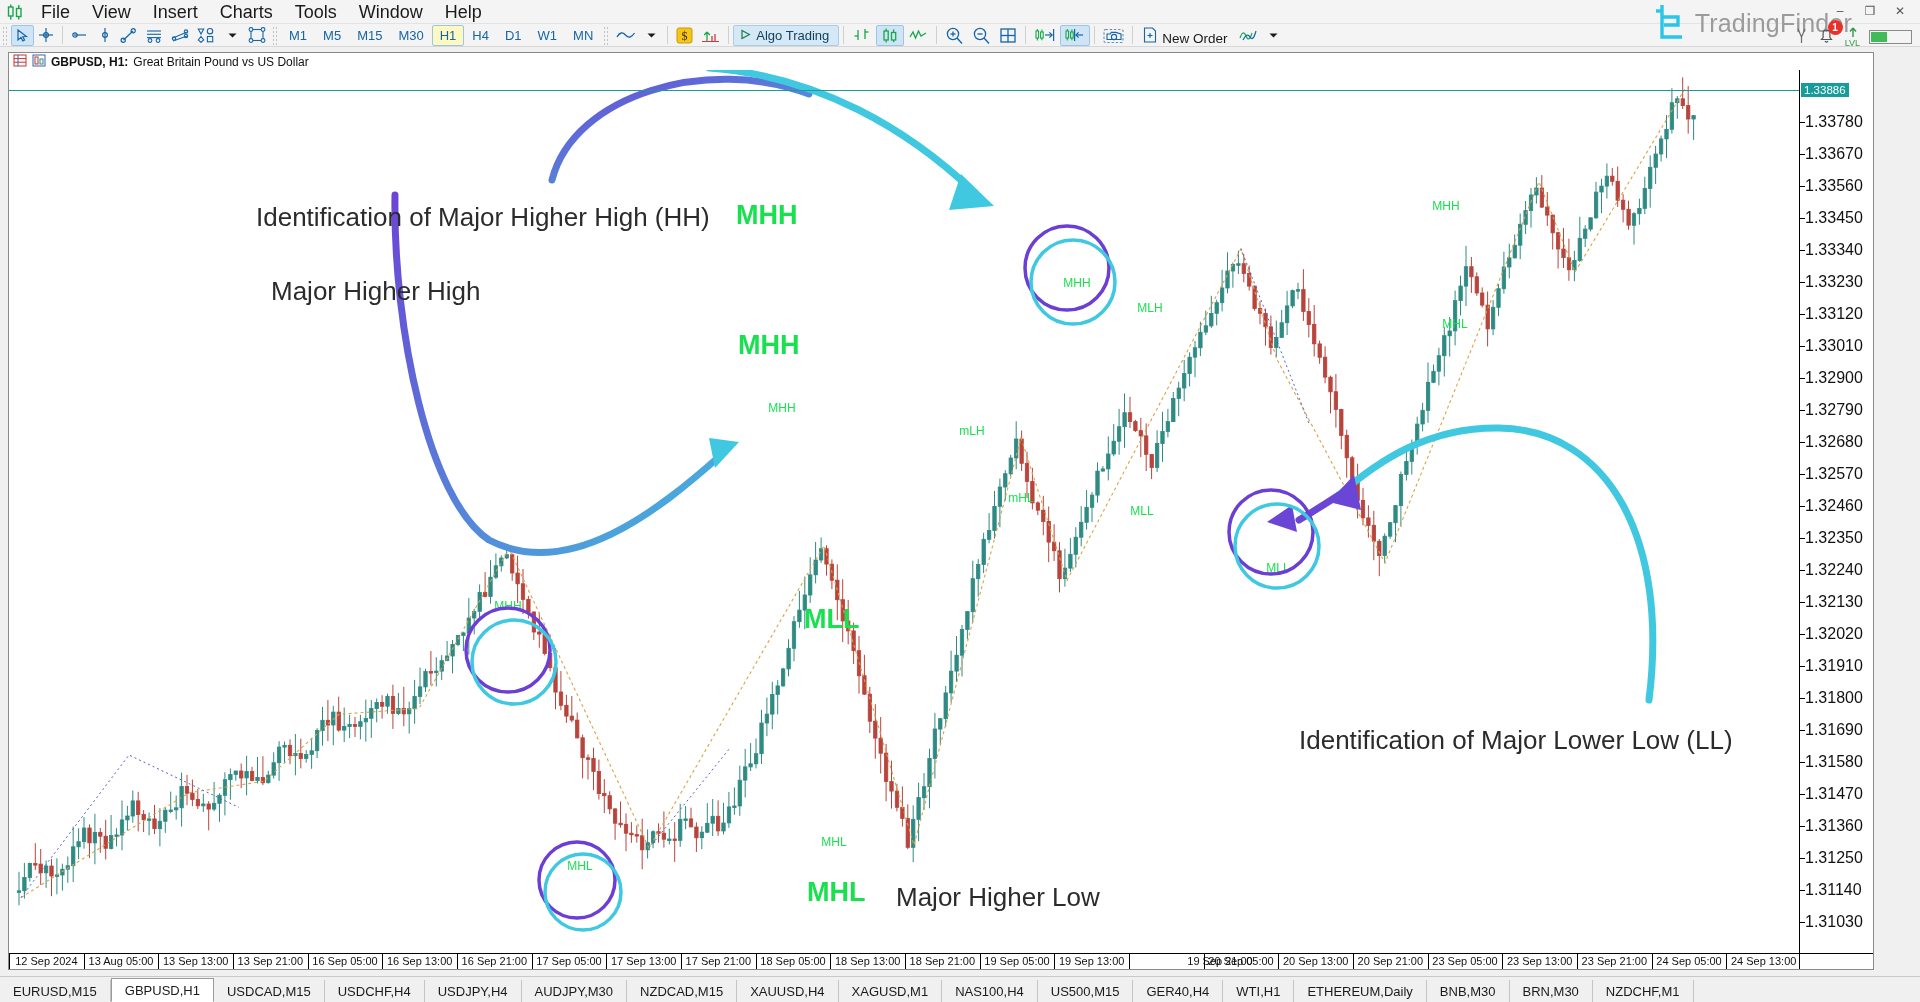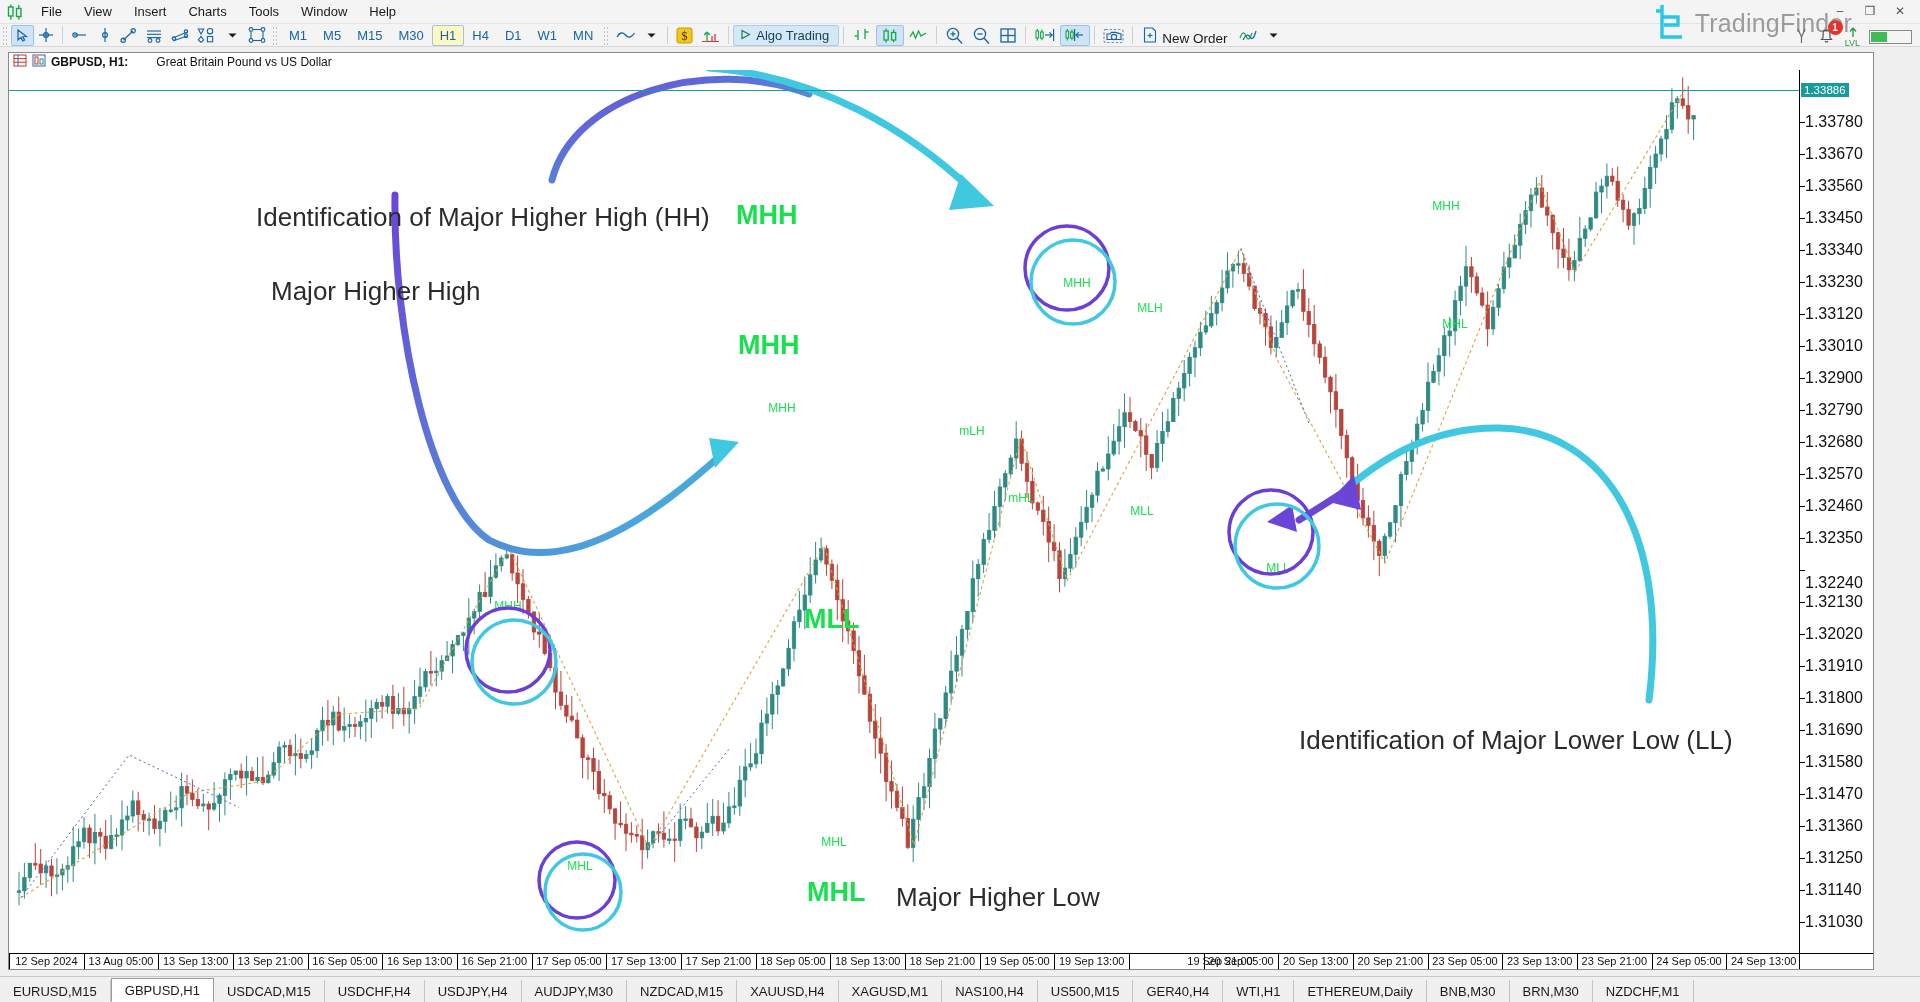--- a/index.html
+++ b/index.html
@@ -21,7 +21,7 @@
   }
   .mt-logo { width:30px; height:22px; display:flex; align-items:center; justify-content:center; }
   .menubar .mitem {
-    padding:2px 11px; font-size:13px; color:#1a1a1a; line-height:20px; cursor:default;
+    padding:2px 11px; font-size:18px; color:#1a1a1a; line-height:20px; cursor:default;
   }
 
   

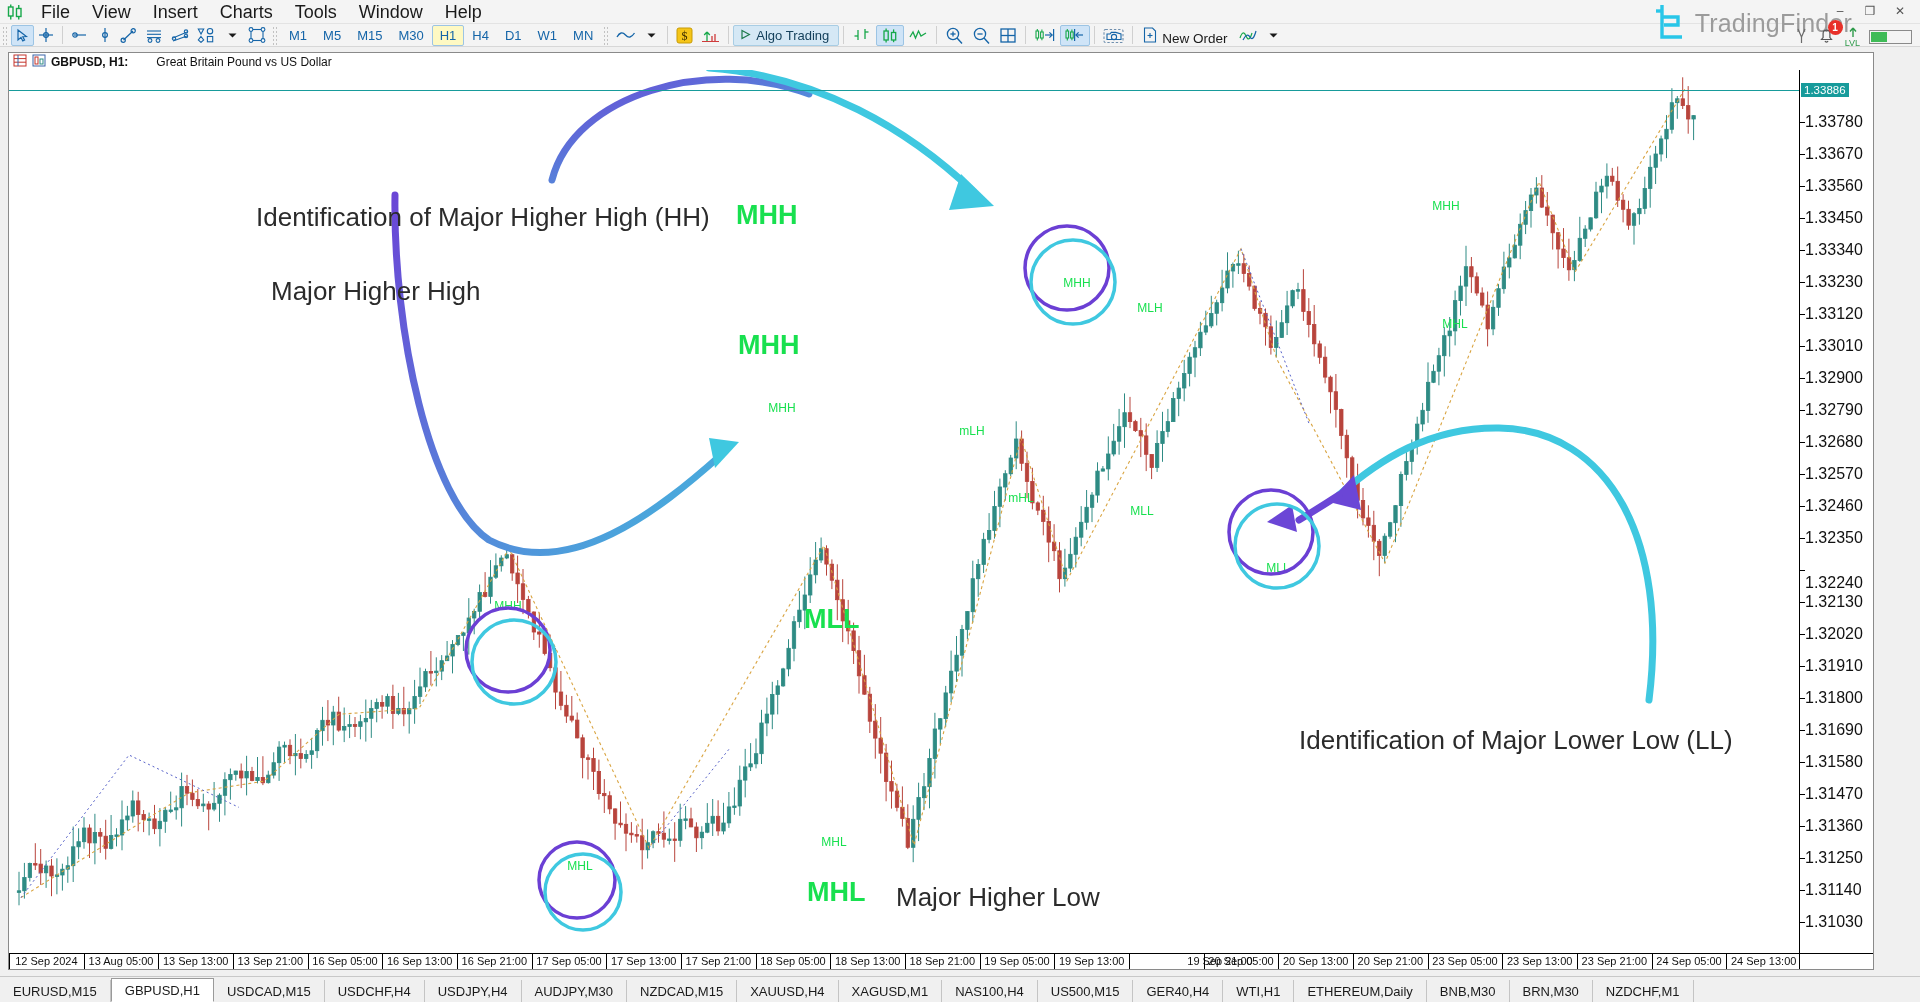--- a/index.html
+++ b/index.html
@@ -70,7 +70,7 @@
   .chart-title { position:absolute; left:0; top:0; height:17px; width:100%;
      display:flex; align-items:center; gap:5px; padding-left:4px; font-size:12px; color:#111; }
   .chart-title b { font-weight:bold; }
-  .chart-title .sub { font-weight:normal;margin-left:23px; }
+  .chart-title .sub { font-weight:normal; }
 
   .plot { position:absolute; left:0; top:17px; right:0; bottom:0; }
 

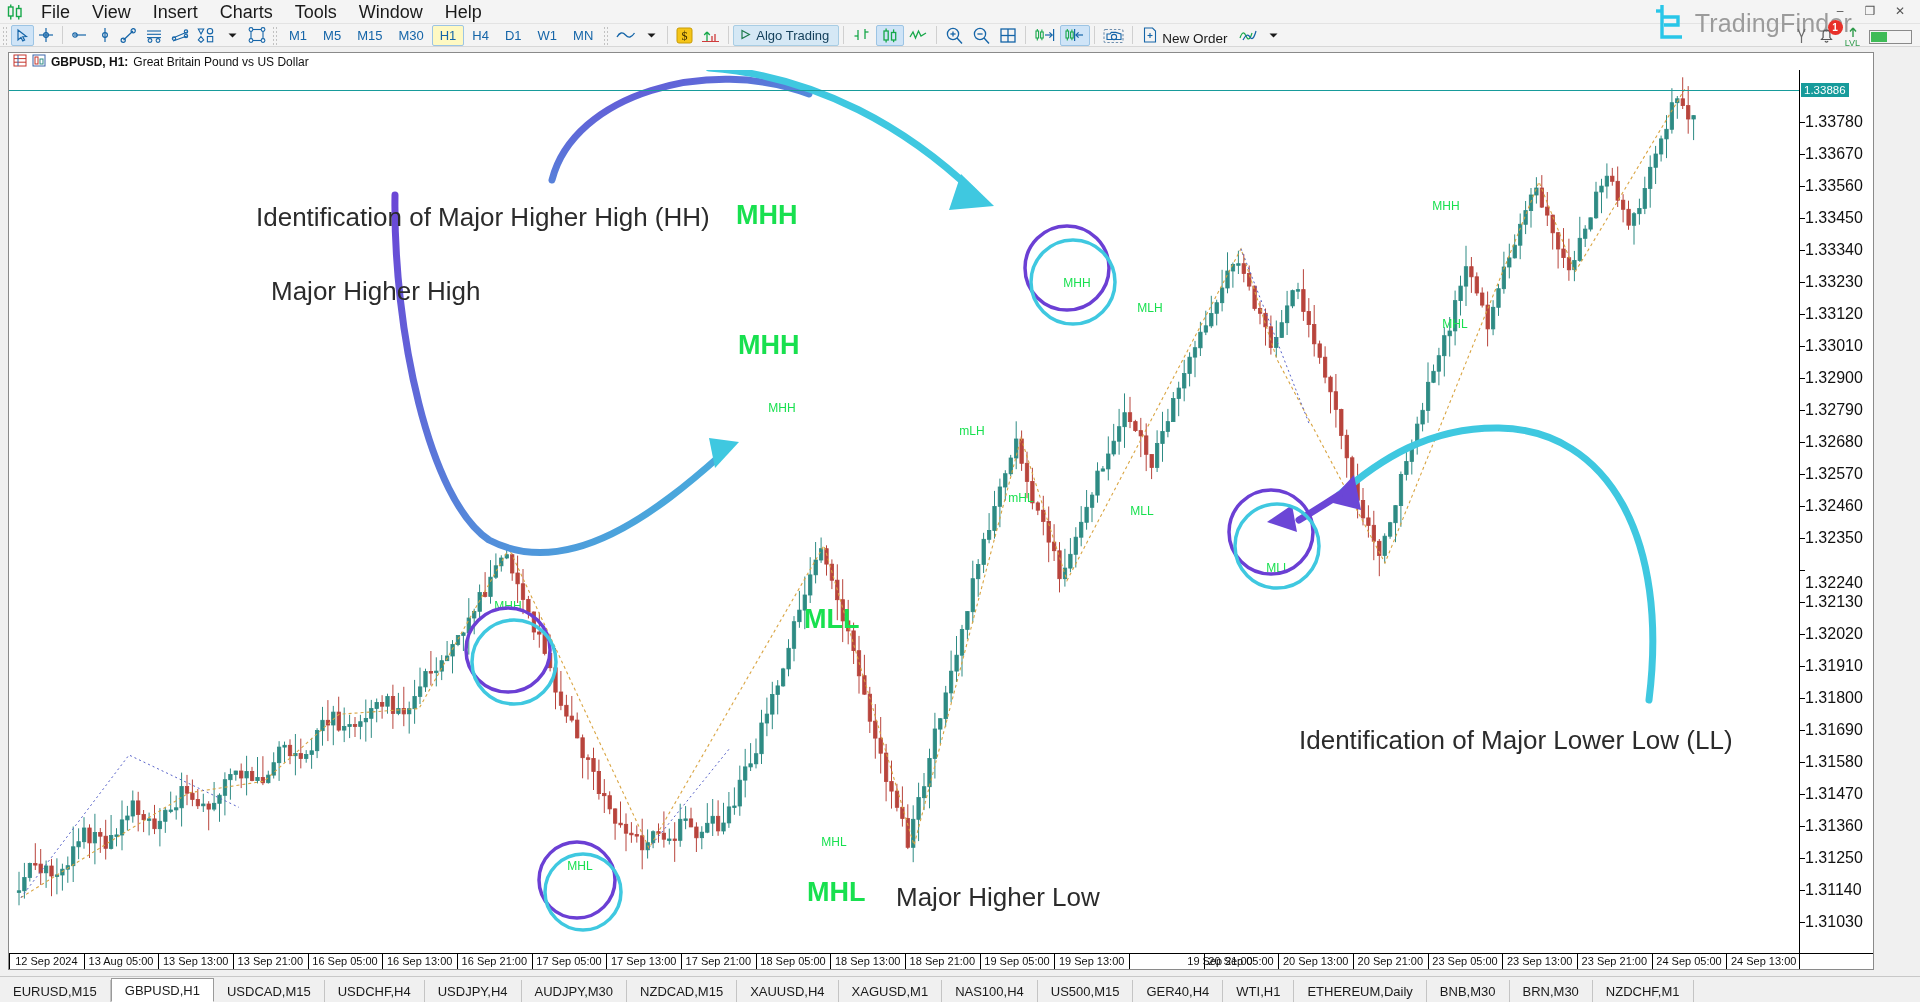--- a/index.html
+++ b/index.html
@@ -1151,7 +1151,7 @@
           <div class="tick" style="top: 436px;"></div>
           <div class="pl" style="top: 468px;">1.32350</div>
           <div class="tick" style="top: 468px;"></div>
-          <div class="pl" style="top: 500px; margin-top: 13px;">1.32240</div>
+          <div class="pl" style="top: 500px;">1.32240</div>
           <div class="tick" style="top: 500px;"></div>
           <div class="pl" style="top: 532px;">1.32130</div>
           <div class="tick" style="top: 532px;"></div>

